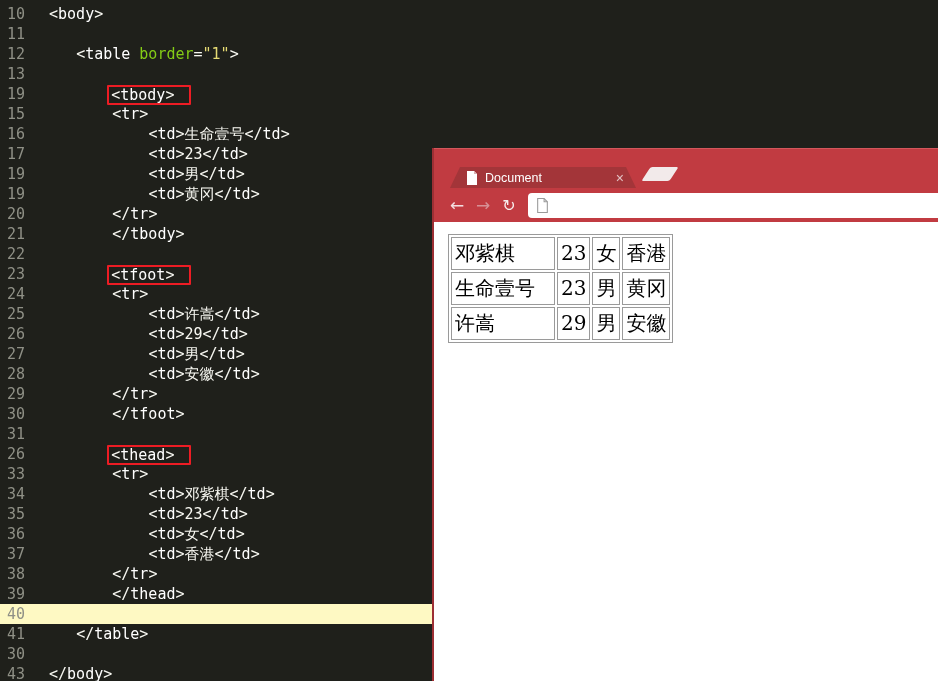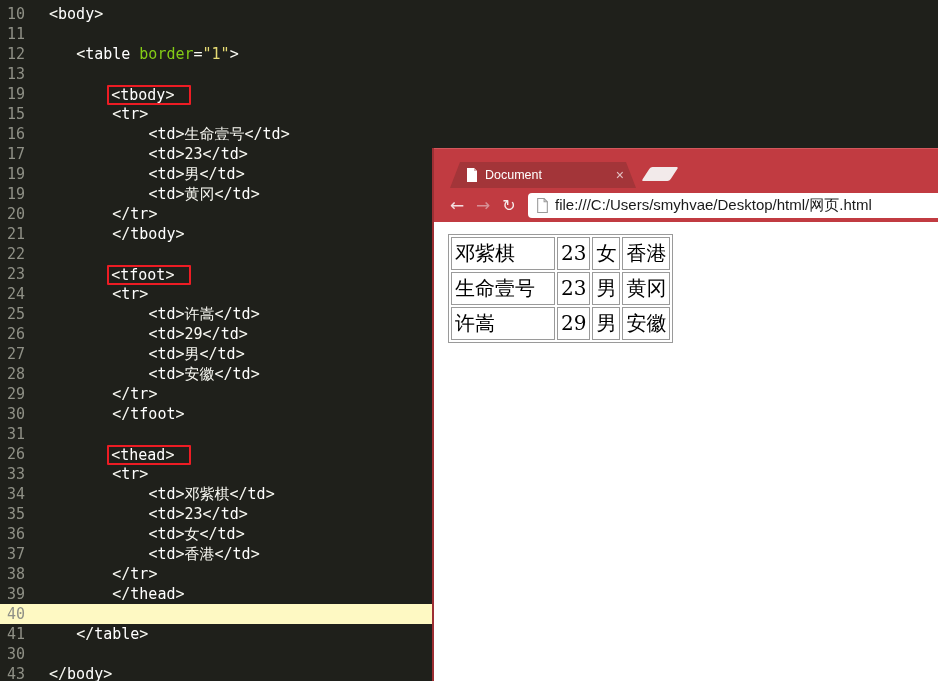--- a/index.html
+++ b/index.html
@@ -27,7 +27,7 @@
            font-family:"Liberation Sans","DejaVu Sans",sans-serif;}
   .tabstrip{height:40px;background:#c13b41;position:relative;flex:0 0 40px;
             border-top:1px solid #d2575c;box-sizing:border-box;}
-  .tab{position:absolute;left:16px;bottom:0;width:186px;height:26px;background:#a33539;
+  .tab{position:absolute;left:16px;bottom:0;width:186px;height:21px;background:#a33539;
        clip-path:polygon(10px 0,calc(100% - 10px) 0,100% 100%,0 100%);
        display:flex;align-items:center;gap:7px;padding:0 12px 0 16px;box-sizing:border-box;}
   .tab-title{flex:1;color:#fff;font-size:12.5px;white-space:nowrap;overflow:hidden;}

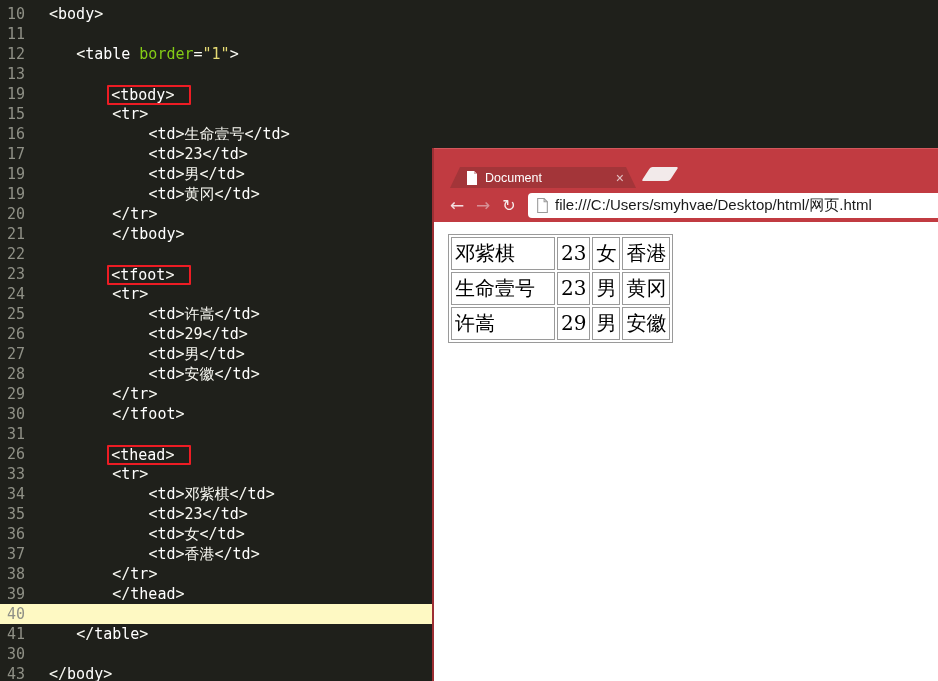--- a/index.html
+++ b/index.html
@@ -122,7 +122,6 @@
               <path d="M7.5 .5v3h3" fill="none" stroke="#9a9a9a"></path>
             </svg>
         </span>
-        <span class="url">file:///C:/Users/smyhvae/Desktop/html/网页.html</span>
       </div>
     </div>
     <div class="content">

